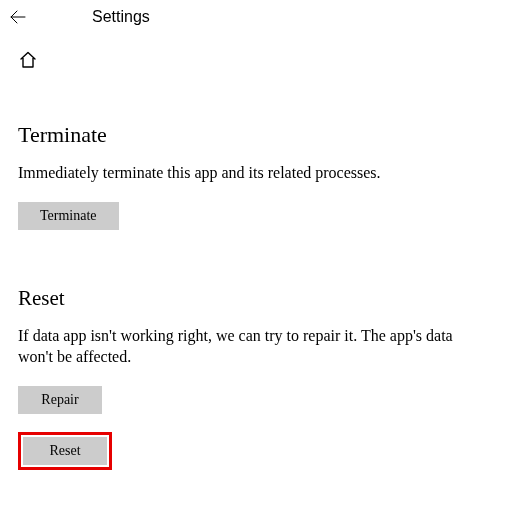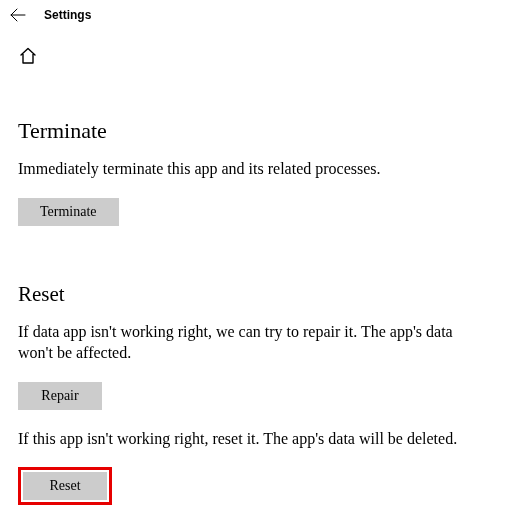--- a/index.html
+++ b/index.html
@@ -22,8 +22,9 @@
     display: block;
   }
   .header-title {
-    font-size: 12px;
-    font-weight: 700;
+    font-size: 16px;
+    font-weight: 400;
+    margin-left: 48px;
   }
   .home-row {
     padding: 24px 0 0 18px;

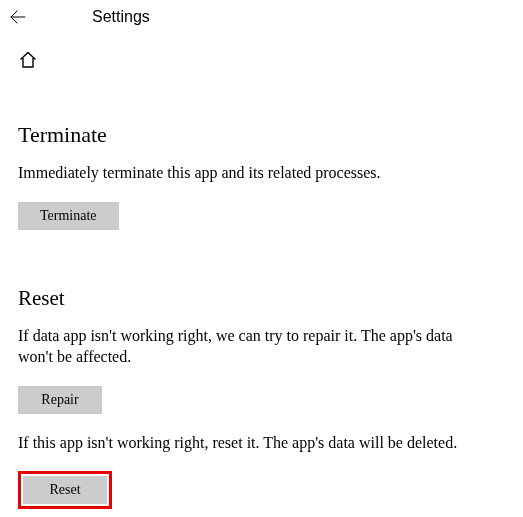--- a/index.html
+++ b/index.html
@@ -111,7 +111,6 @@
 
   <div class="spacer-18"></div>
 
-  <p class="desc">If this app isn't working right, reset it. The app's data will be deleted.</p>
   <span class="highlight-box">
     <button class="btn btn-sm">Reset</button>
   </span>

